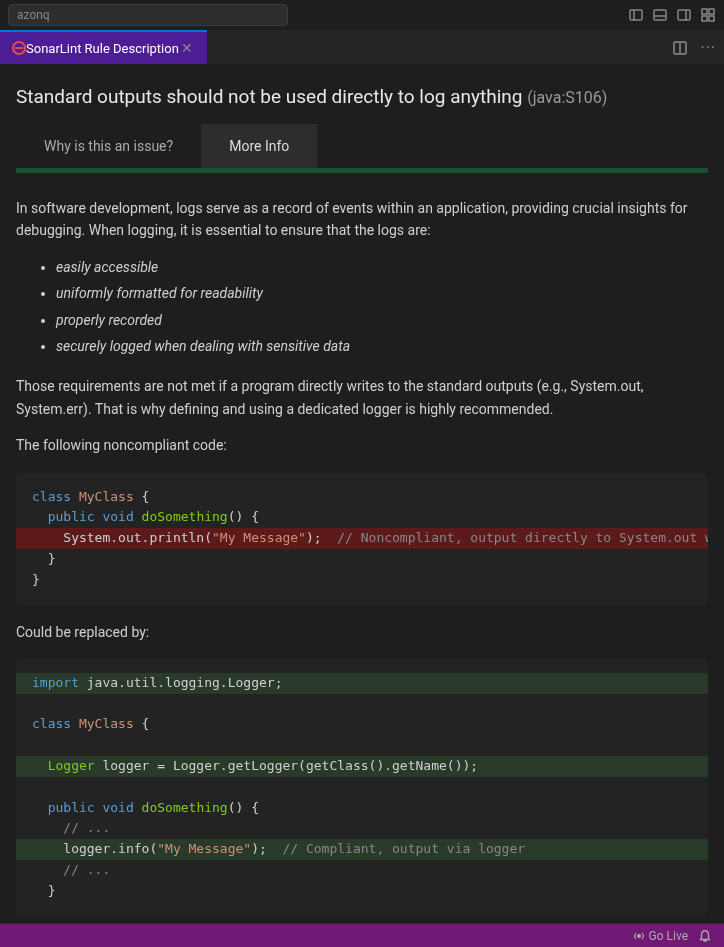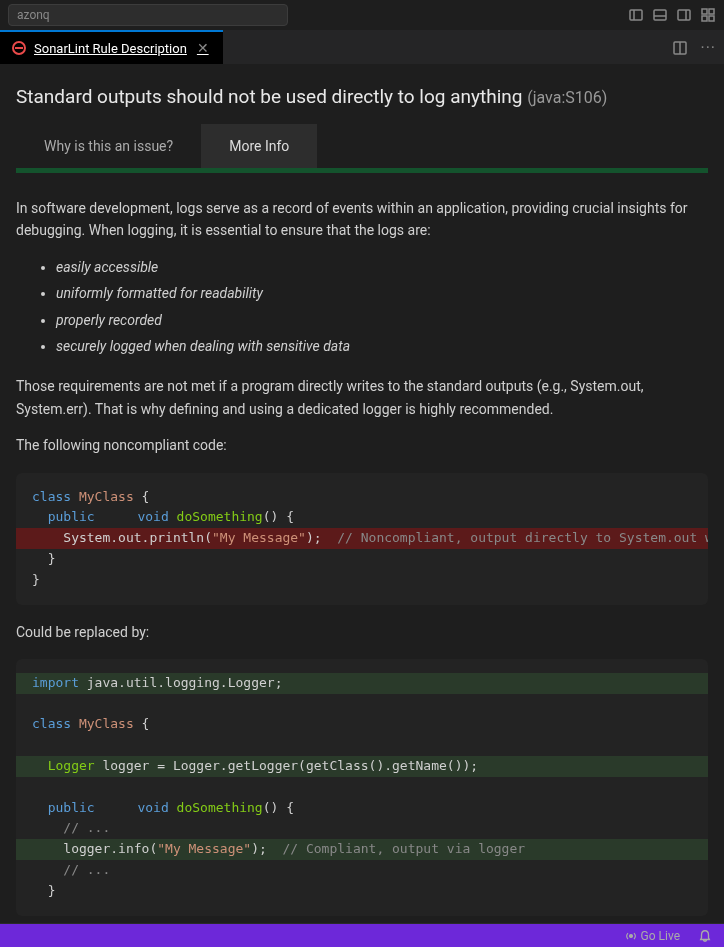--- a/index.html
+++ b/index.html
@@ -52,12 +52,10 @@
       display: flex;
       align-items: center;
       padding: 0 12px;
-      background: #000000;
+      background: #4c1d95;
       border-top: 2px solid #0078d4;
-      gap: 8px;
       font-size: 13px;
       color: #ffffff;
-      text-decoration: underline;
     }
     .tab-icon {
       width: 14px;

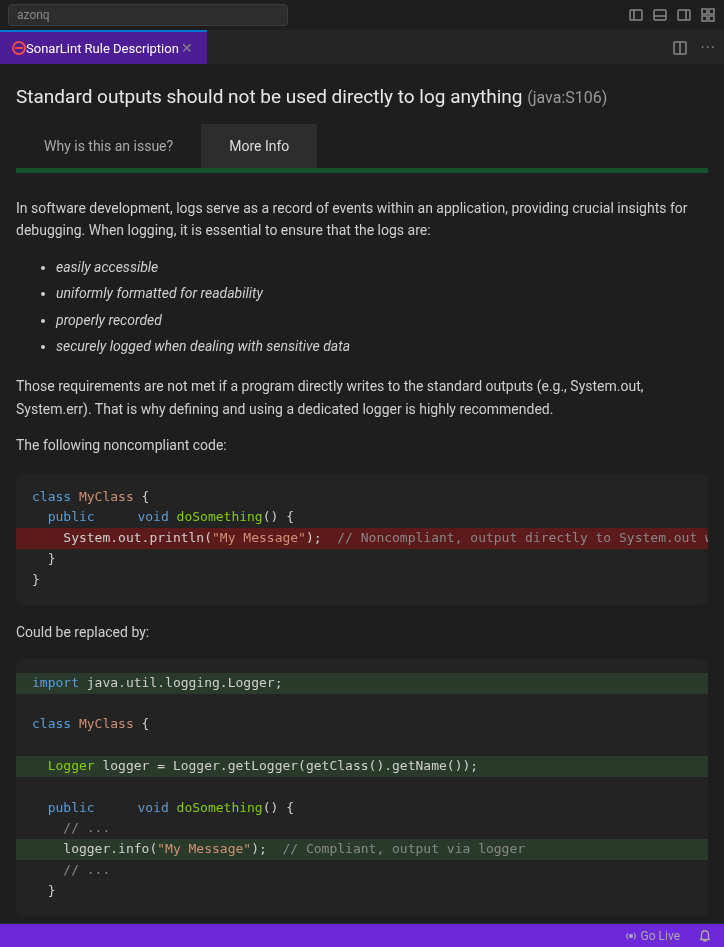--- a/index.html
+++ b/index.html
@@ -183,7 +183,7 @@
     }
     .code-line { padding: 0 16px; }
     .kw { color: #5a9dd8; }
-    .kw2 { color: #5a9dd8; margin-left: 35px; }
+    .kw2 { color: #5a9dd8; }
     .cls { color: #ce9178; }
     .fn { color: #84cc16; }
     .str { color: #ce9178; }

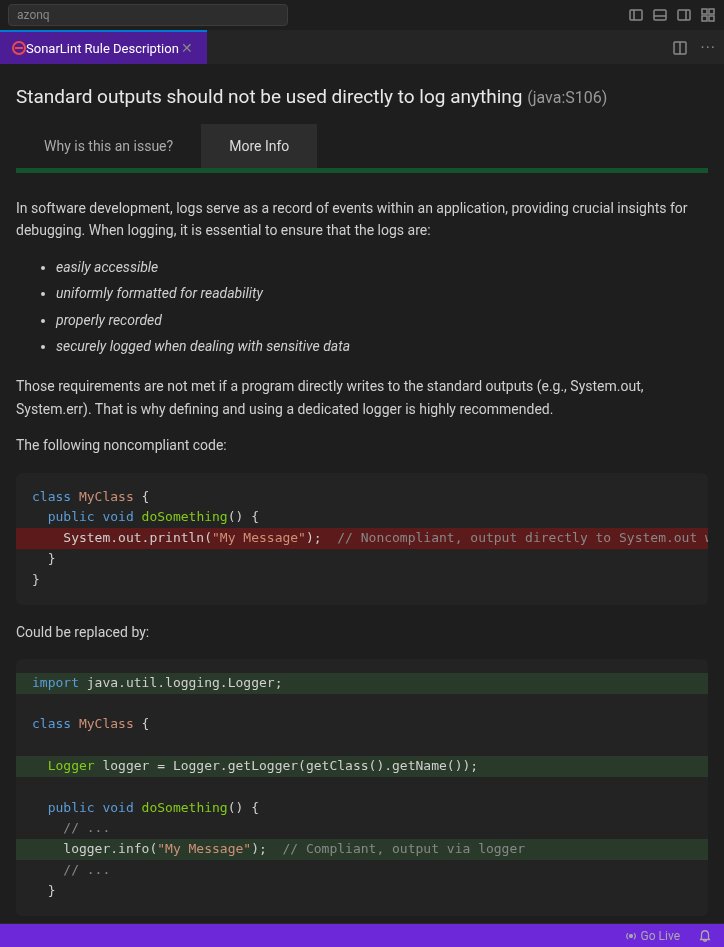--- a/index.html
+++ b/index.html
@@ -196,12 +196,12 @@
       left: 0;
       right: 0;
       height: 24px;
-      background: #6d28d9;
+      background: #701a75;
       display: flex;
       align-items: center;
       justify-content: flex-end;
       padding: 0 12px;
-      gap: 18px;
+      gap: 10px;
       color: #aaa;
       font-size: 12px;
       border-top: 1px solid #2a2a2a;

